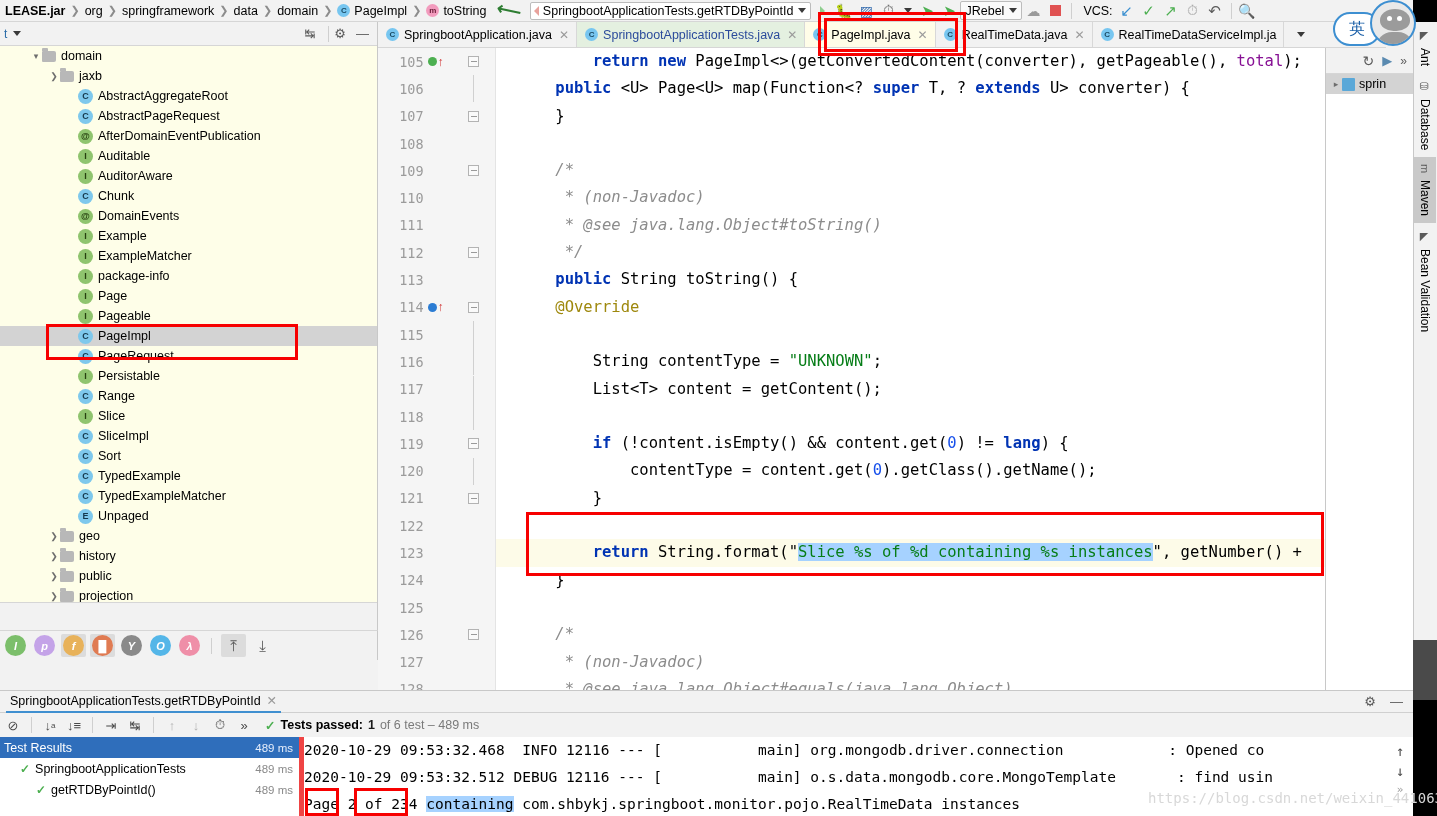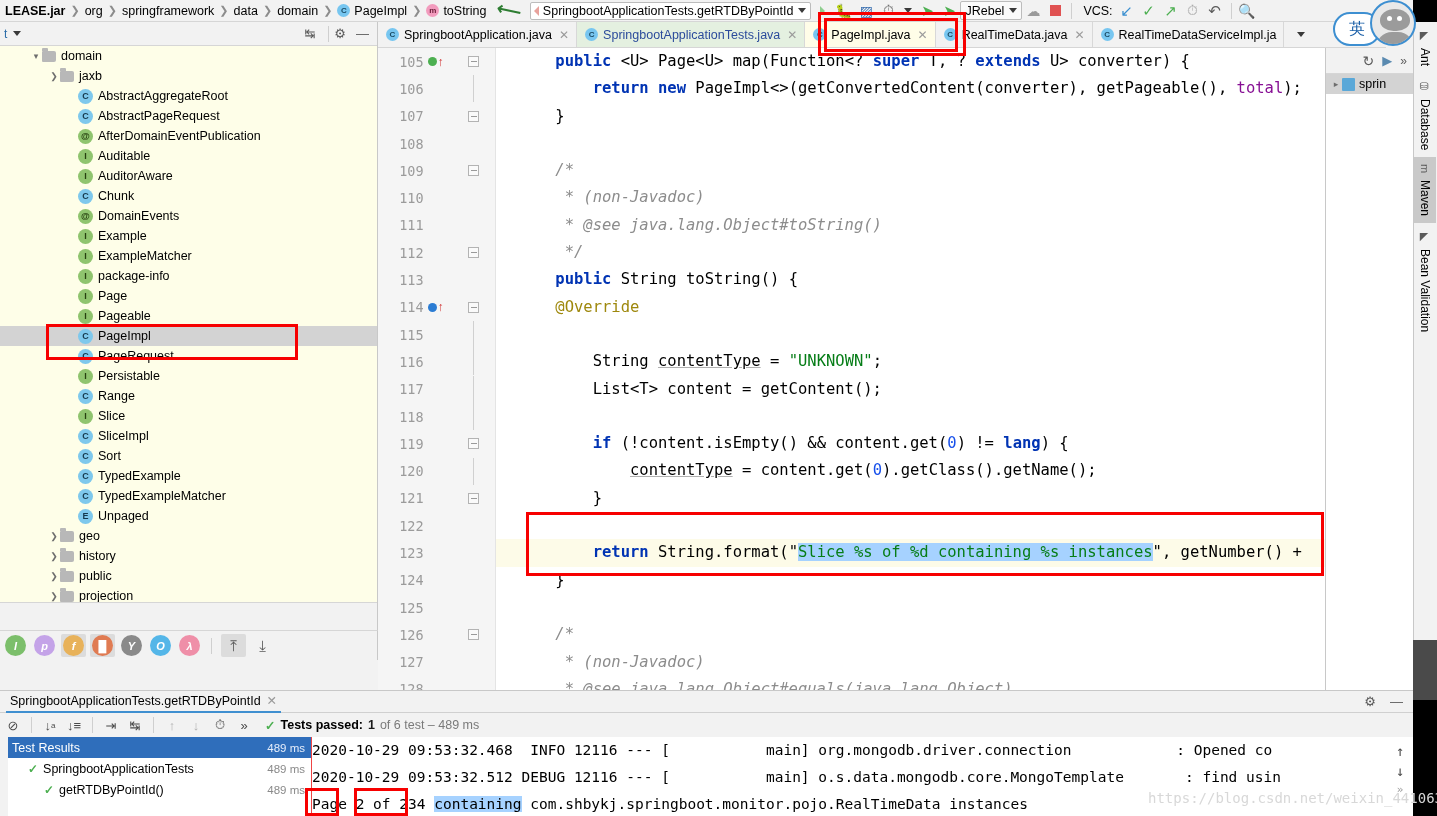--- a/index.html
+++ b/index.html
@@ -640,8 +640,8 @@
       </div>
     </div>
   <div id="codearea">
+      <div class="cline"><span>        </span><span class="kw">return</span><span> </span><span class="kw">new</span><span> PageImpl&lt;&gt;(getConvertedContent(converter), getPageable(), </span><span class="fld">total</span><span>);</span></div>
       <div class="cline"><span>    </span><span class="kw">public</span><span> &lt;U&gt; Page&lt;U&gt; </span><span>map</span><span>(Function&lt;? </span><span class="kw">super</span><span> T, ? </span><span class="kw">extends</span><span> U&gt; converter) {</span></div>
-      <div class="cline"><span>        </span><span class="kw">return</span><span> </span><span class="kw">new</span><span> PageImpl&lt;&gt;(getConvertedContent(converter), getPageable(), </span><span class="fld">total</span><span>);</span></div>
       <div class="cline"><span>    }</span></div>
       <div class="cline"></div>
       <div class="cline"><span class="cmt">    /*</span></div>

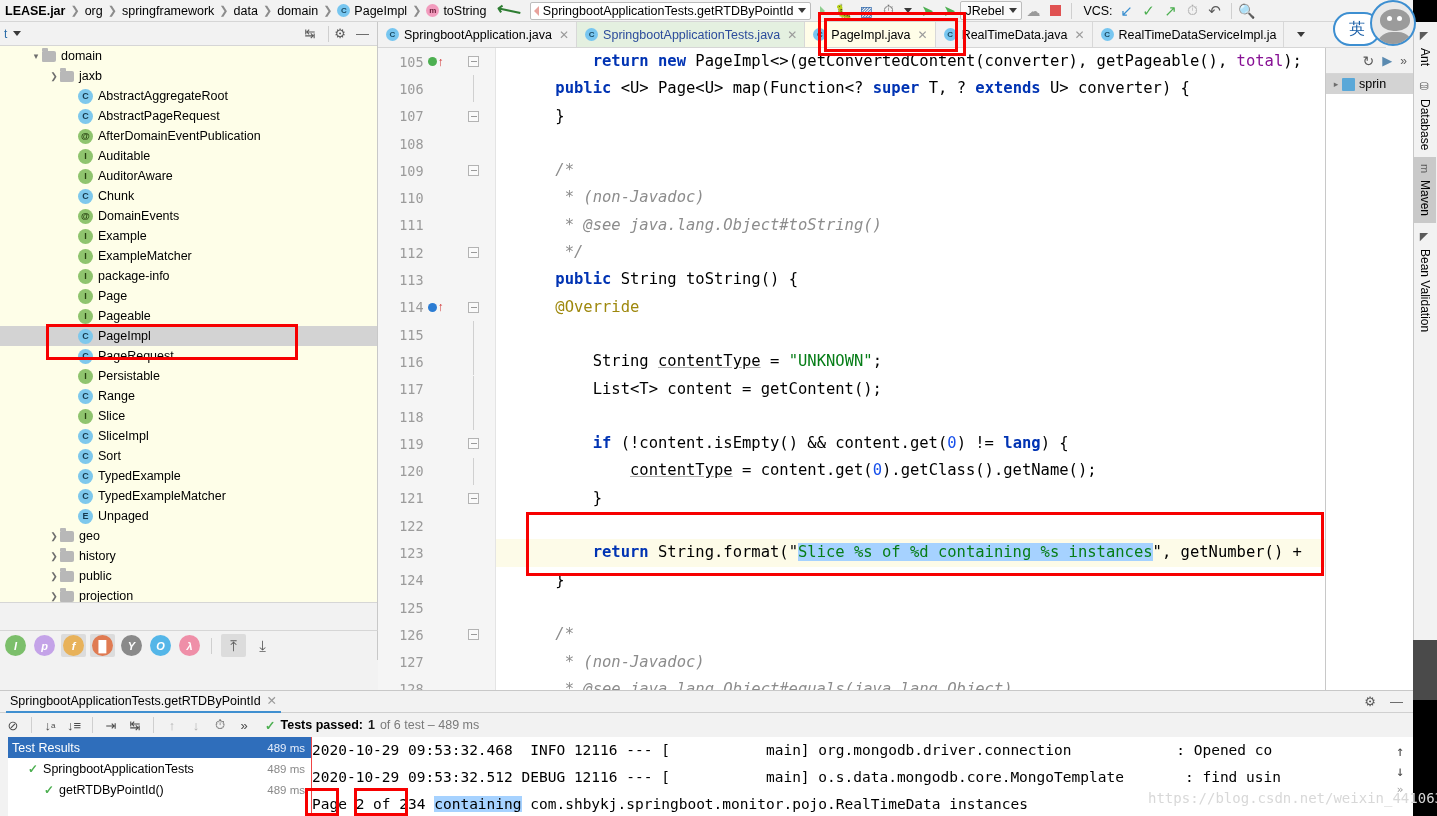--- a/index.html
+++ b/index.html
@@ -106,7 +106,7 @@
   .ann { color:#9e880d; }
   .num { color:#1750eb; }
   .mth { color:#000; }
-  .uline { text-decoration:underline; text-decoration-color:#b0b0b0; }
+  .uline { text-decoration-color:#b0b0b0; }
   .selbg { background:#a6d2ff; }
 
   

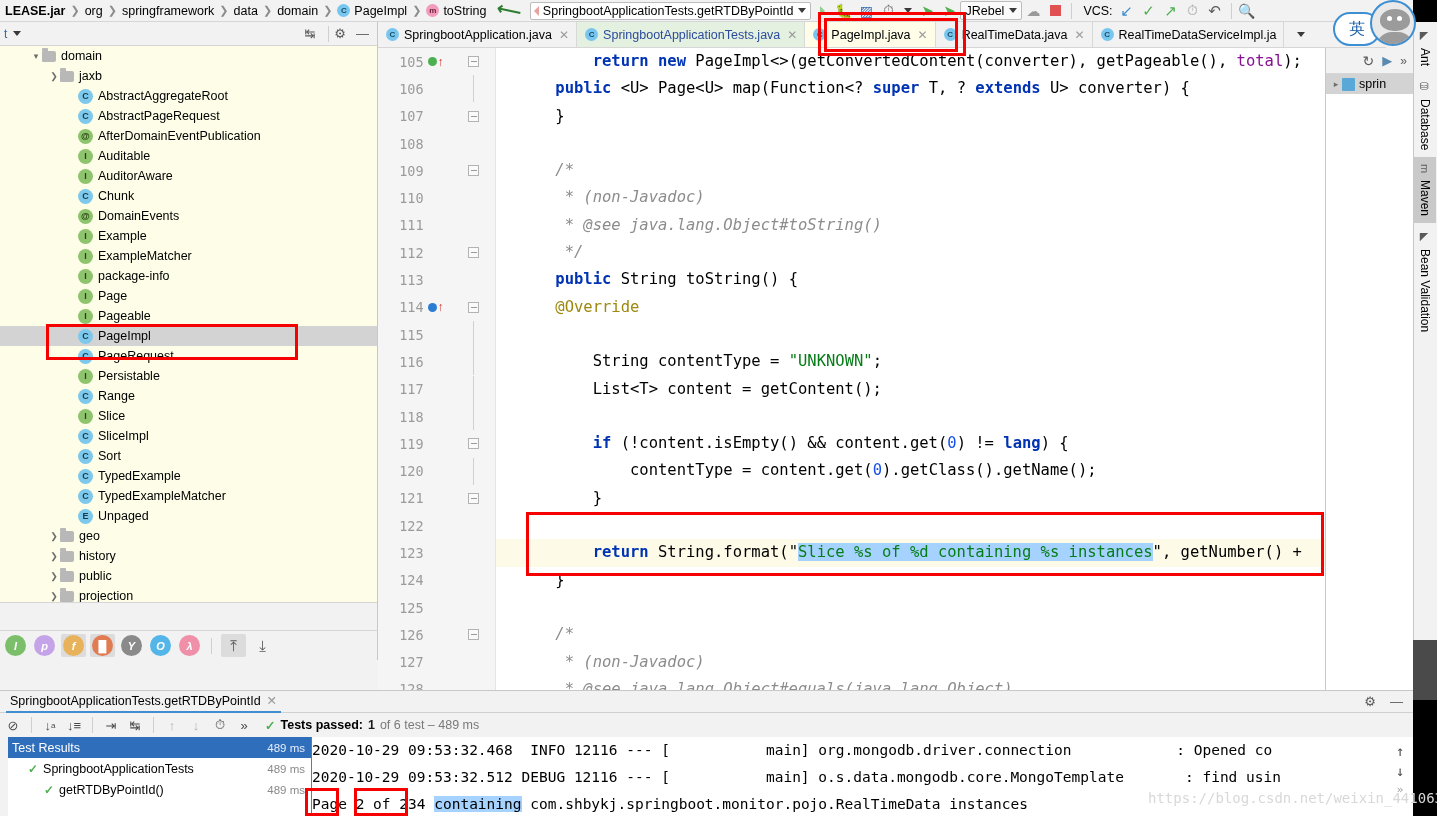--- a/index.html
+++ b/index.html
@@ -148,7 +148,7 @@
             font-size:13px;color:#4a4a4a;}
   #testinfo { display:flex; align-items:center; gap:5px; margin-left:8px; font-size:12.5px; }
   #bp-body { position:absolute; top:46px; left:0; width:1413px; height:80px; display:flex; }
-  #testtree { width:304px; background:#fff; border-right:1px solid #ef4444;margin-left:8px; }
+  #testtree { width:304px; background:#fff; border-right:5px solid #ef4444; }
   .trow { height:21px; display:flex;align-items:center; font-size:12.5px; padding-left:4px; }
   .trow.sel { background:#2f6ebb; color:#fff; }
   .trow .time { margin-left:auto; padding-right:6px; font-size:11.5px; color:#8a8a8a; }

